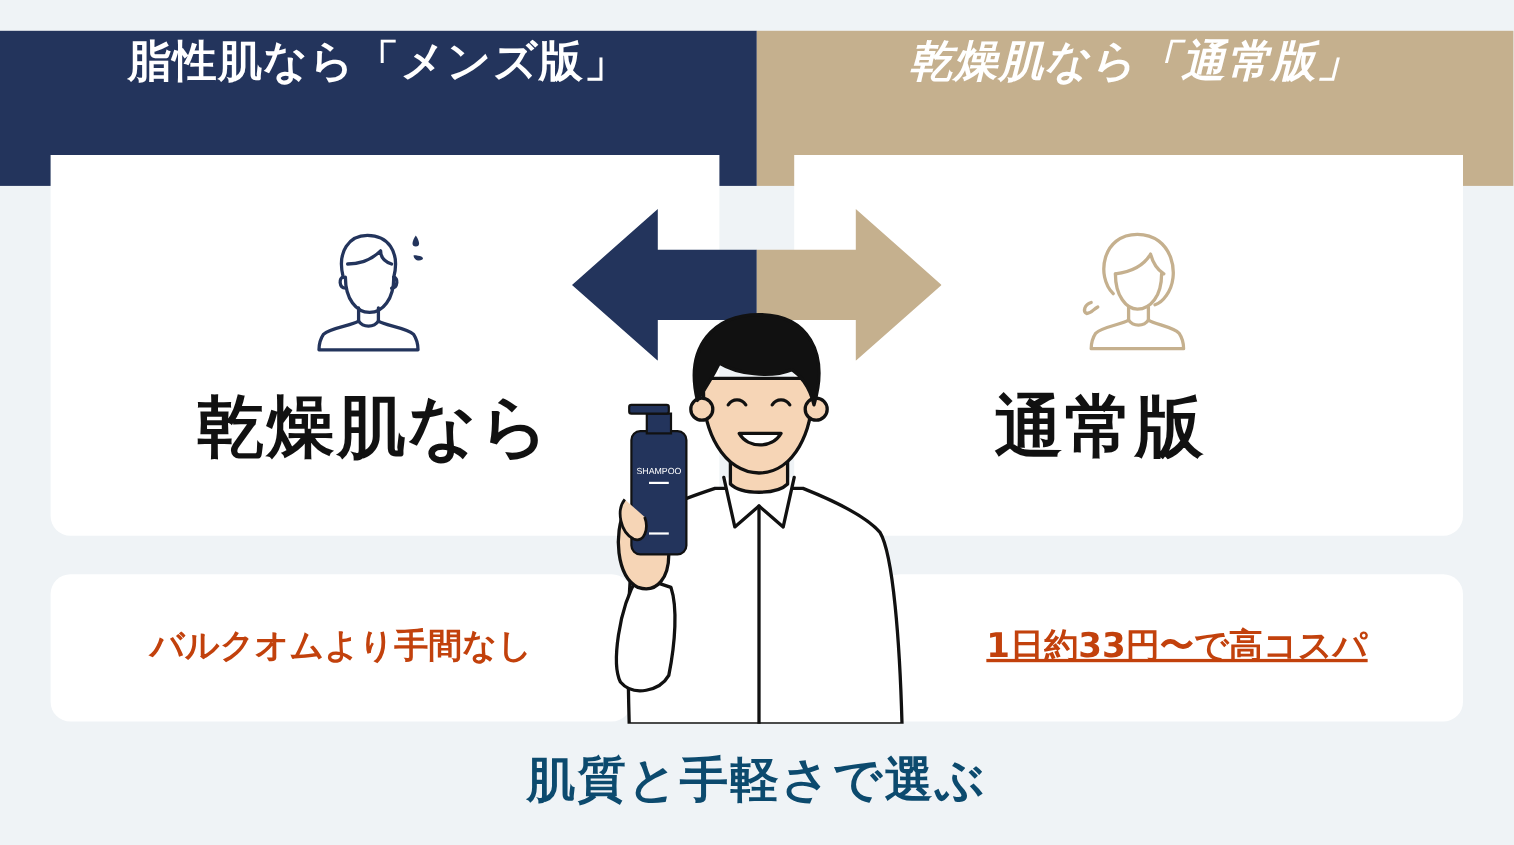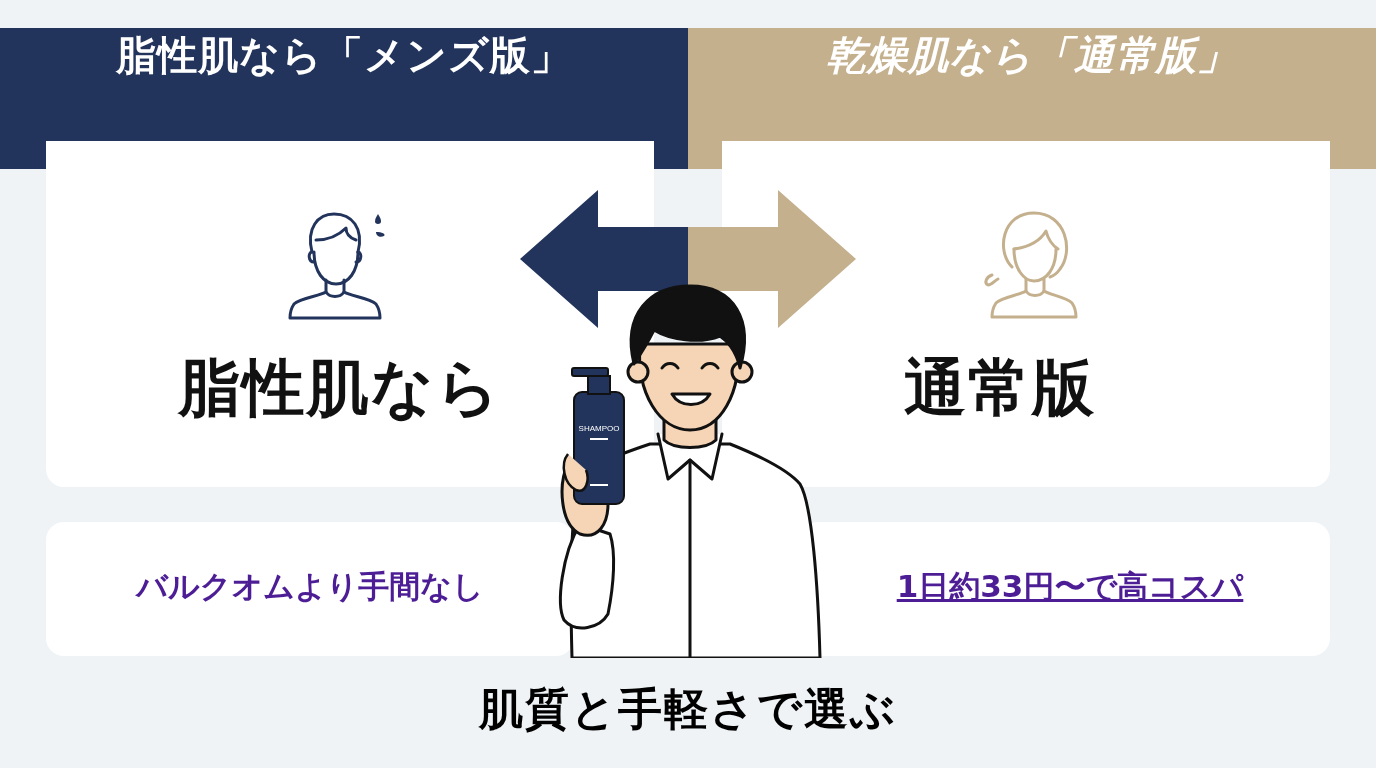--- a/index.html
+++ b/index.html
@@ -67,7 +67,7 @@
   <polygon points="336,69 258,0 258,37 168,37 168,101 258,101 258,138" fill="#c5b08e"></polygon>
 </svg>
 
-<div class="big l">脂性肌なら</div>
+<div class="big l">乾燥肌なら</div>
 <div class="big r">通常版</div>
 <div class="sub l">バルクオムより手間なし</div>
 <div class="sub r">1日約33円〜で高コスパ</div>

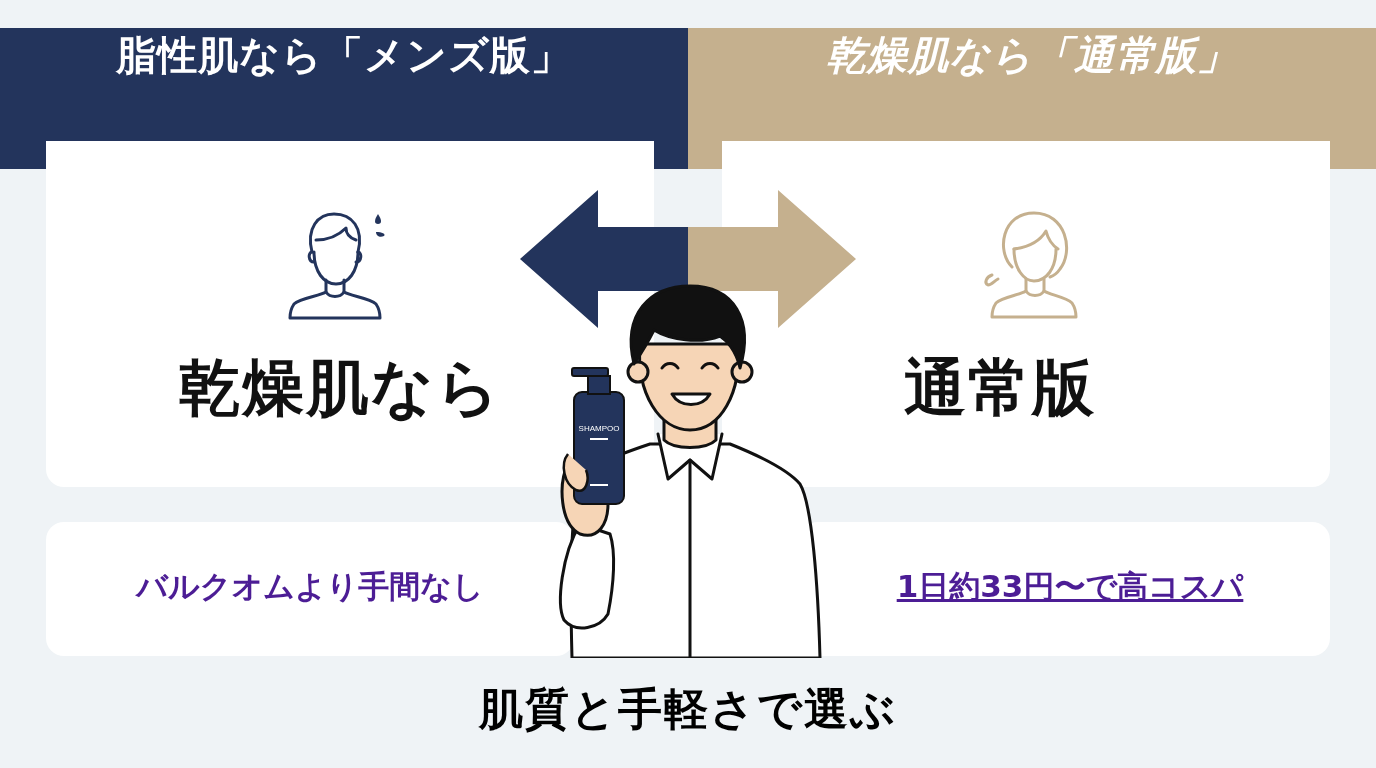--- a/index.html
+++ b/index.html
@@ -17,7 +17,7 @@
   .big{position:absolute;top:346px;font-size:62px;font-weight:bold;color:#111;text-align:center;letter-spacing:2px;}
   .big.l{left:160px;width:360px;}
   .big.r{left:820px;width:360px;}
-  .sub{position:absolute;top:566px;font-size:31px;font-weight:bold;color:#4c1d95;text-align:center;}
+  .sub{position:absolute;top:566px;font-size:31px;font-weight:bold;color:#c2410c;text-align:center;}
   .sub.l{left:60px;width:500px;}
   .sub.r{left:830px;width:480px;text-decoration:underline;}
   .footer{position:absolute;top:680px;left:388px;width:600px;text-align:center;font-size:44px;font-weight:bold;color:#000000;letter-spacing:2px;}

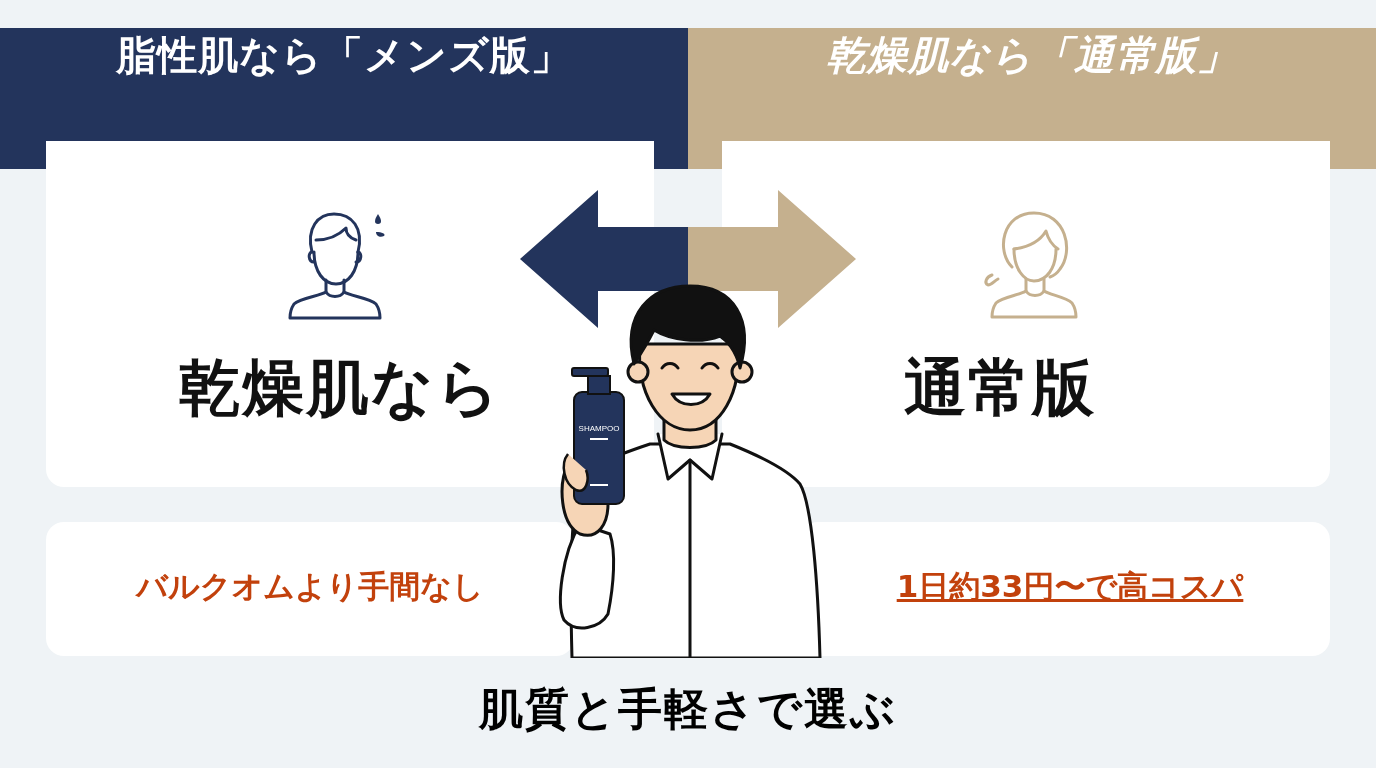--- a/index.html
+++ b/index.html
@@ -20,7 +20,7 @@
   .sub{position:absolute;top:566px;font-size:31px;font-weight:bold;color:#c2410c;text-align:center;}
   .sub.l{left:60px;width:500px;}
   .sub.r{left:830px;width:480px;text-decoration:underline;}
-  .footer{position:absolute;top:680px;left:388px;width:600px;text-align:center;font-size:44px;font-weight:bold;color:#000000;letter-spacing:2px;}
+  .footer{position:absolute;top:680px;left:388px;width:600px;text-align:center;font-size:44px;font-weight:bold;color:#0c4a6e;letter-spacing:2px;}
   .icon{position:absolute;}
 </style>
 </head>

